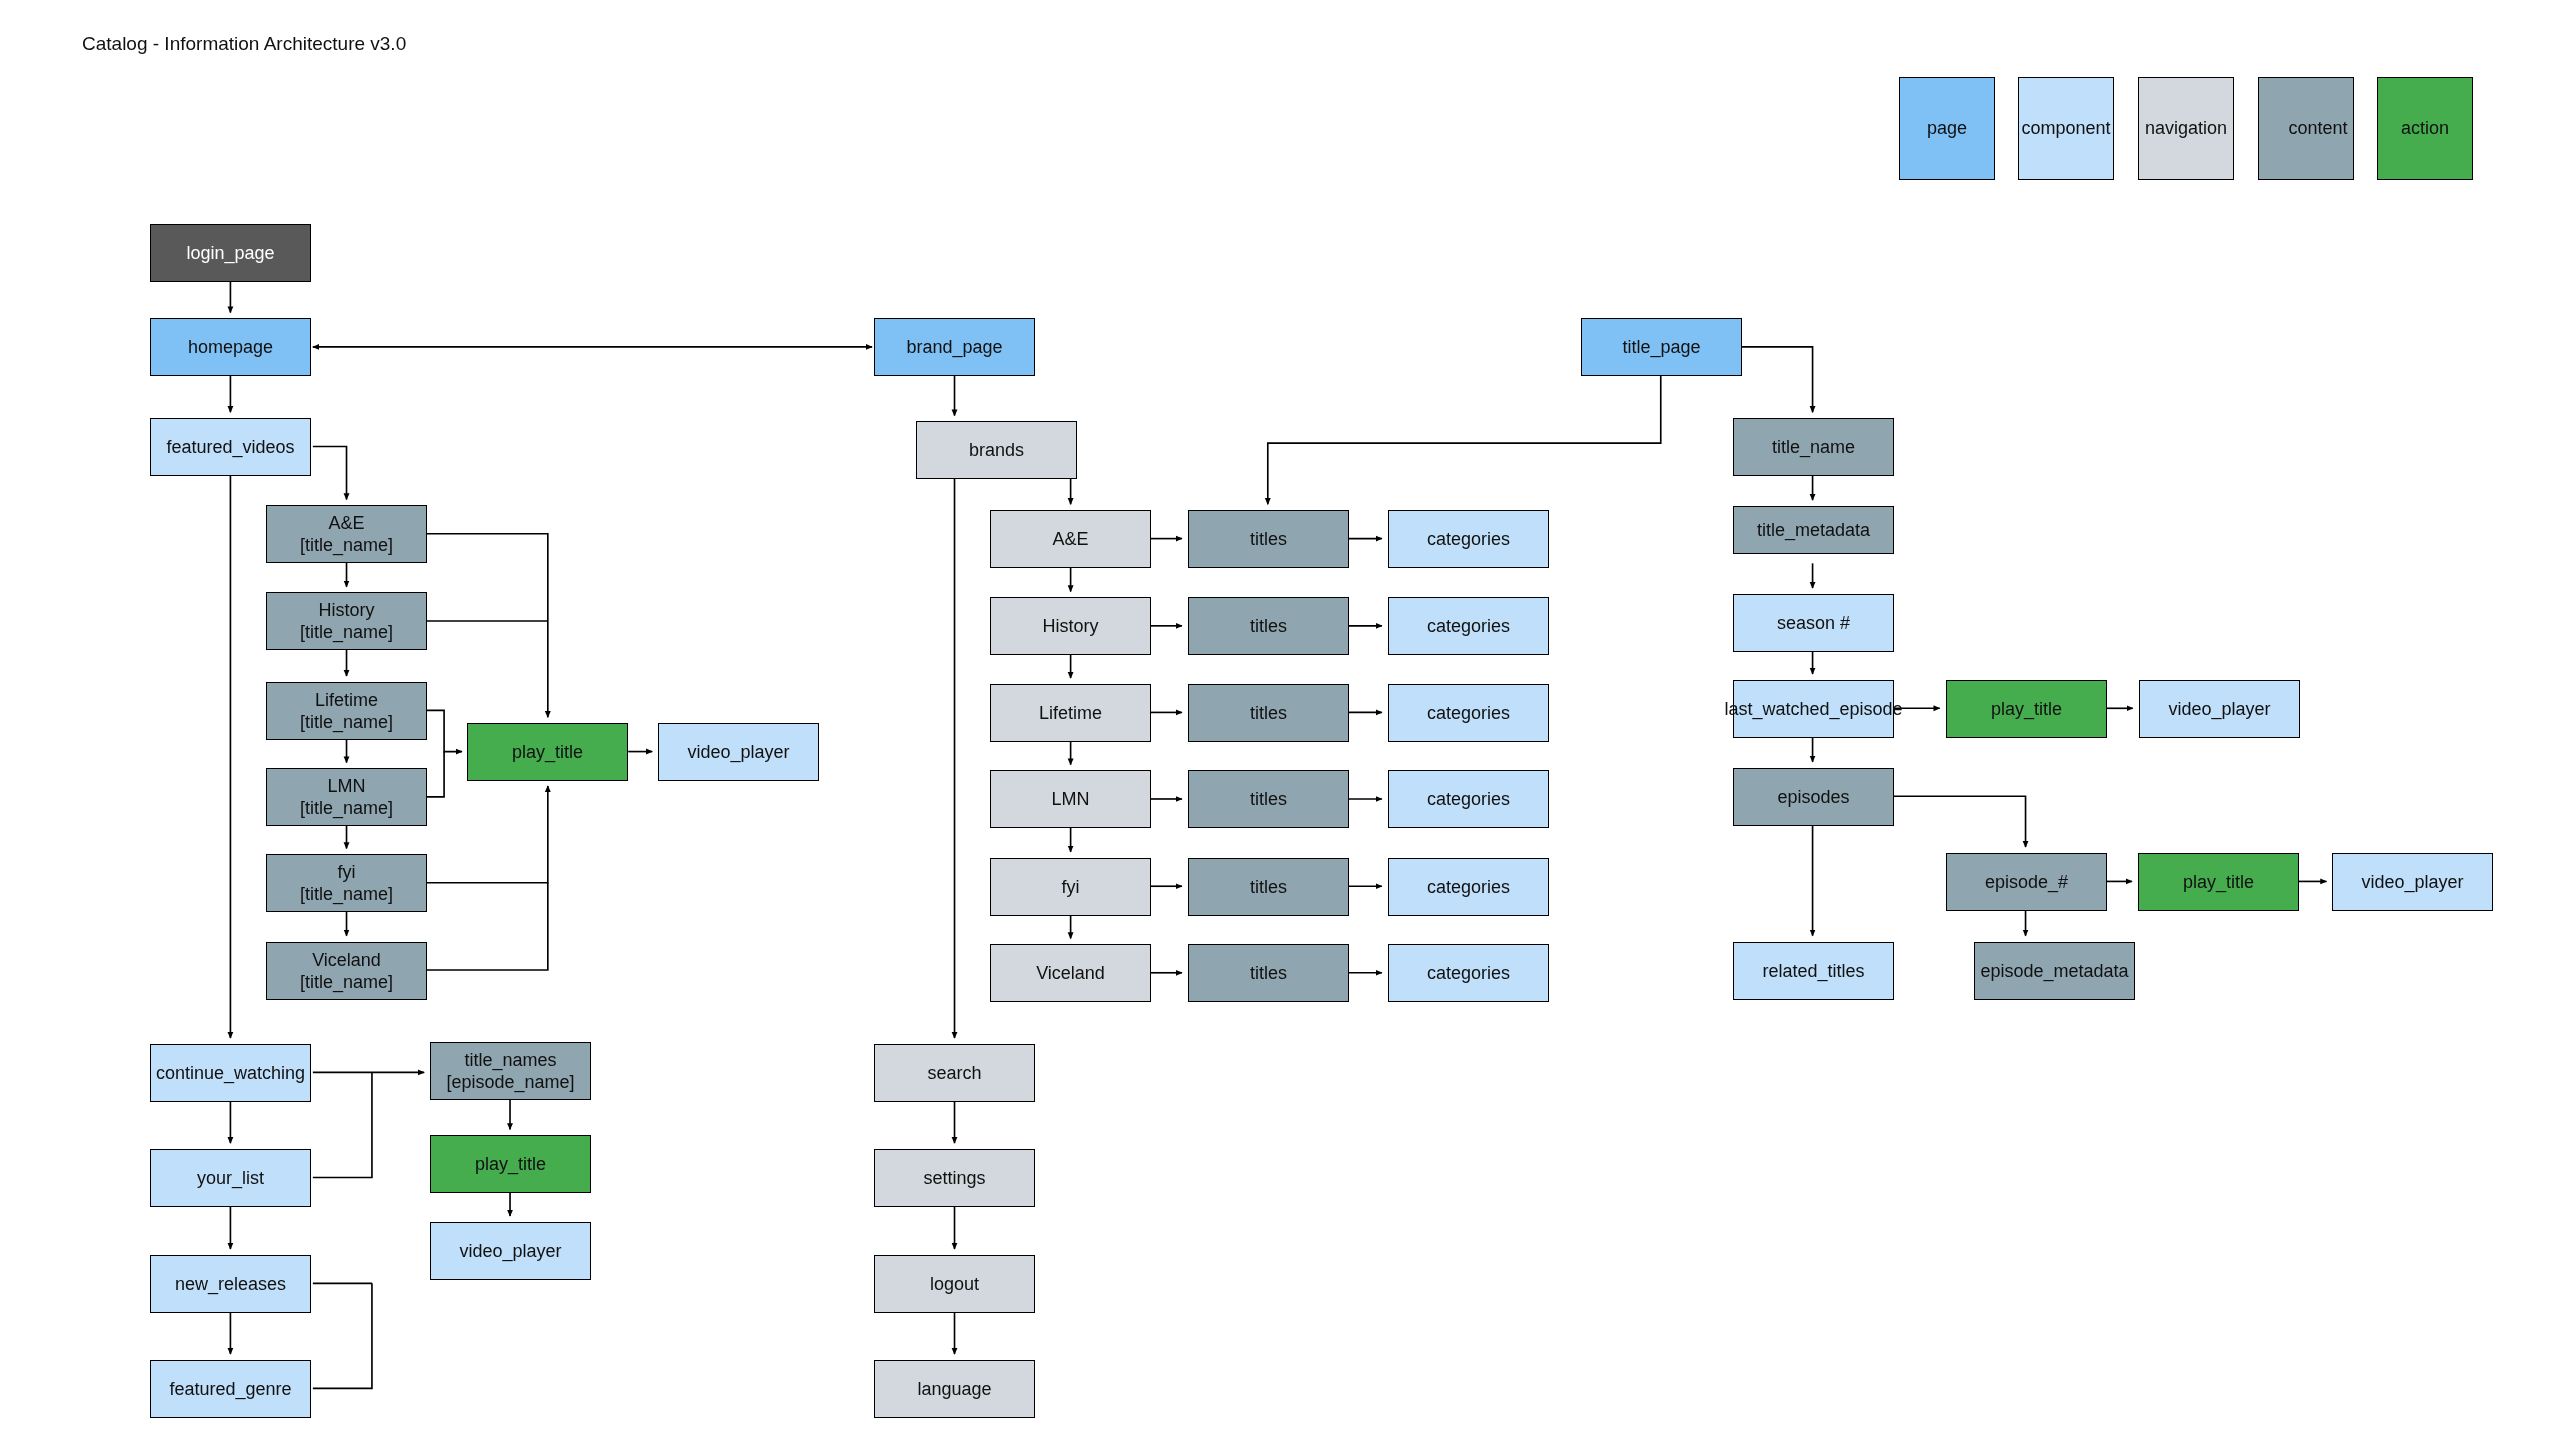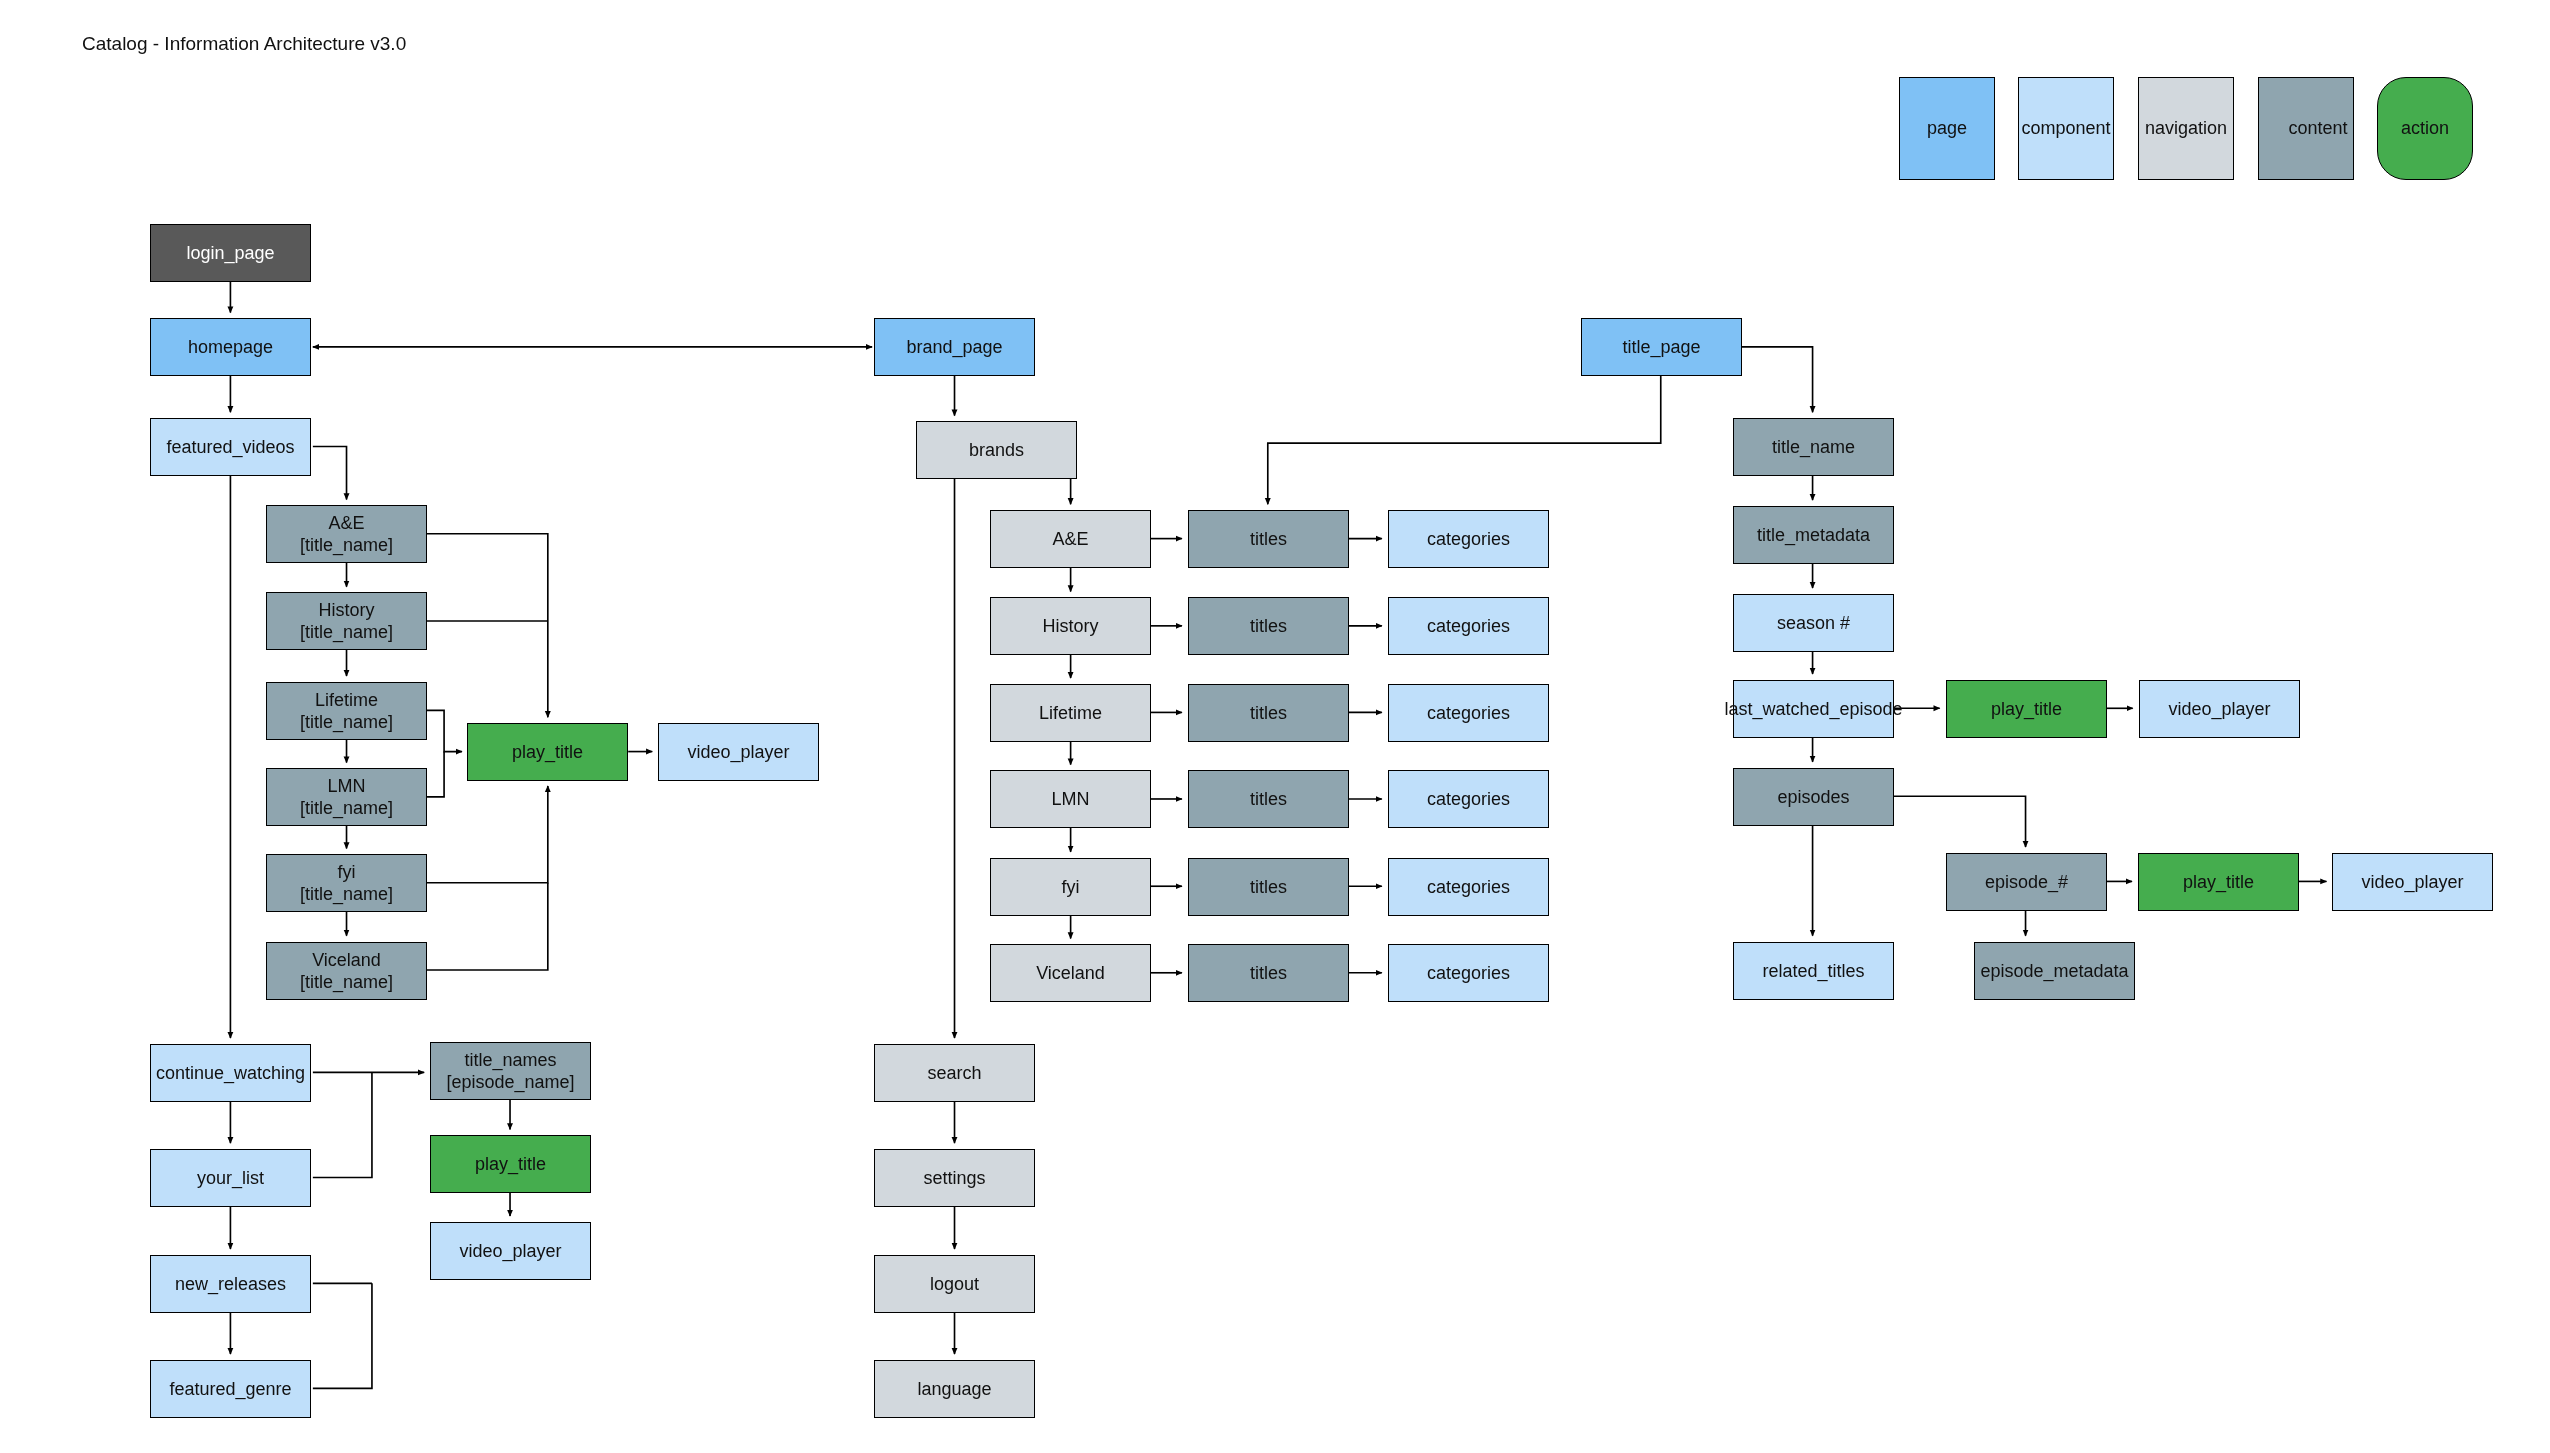--- a/index.html
+++ b/index.html
@@ -43,7 +43,7 @@
       <div class="key-swatch" style="left: 2258px; top: 77px; background: rgb(143, 165, 175); padding-left: 24px;">
         <span>content</span>
       </div>
-      <div class="key-swatch" style="left: 2377px; top: 77px; background: rgb(69, 173, 78); border-radius: 29px;">
+      <div class="key-swatch" style="left: 2377px; top: 77px; background: rgb(69, 173, 78);">
         <span>action</span>
       </div>
     </div>

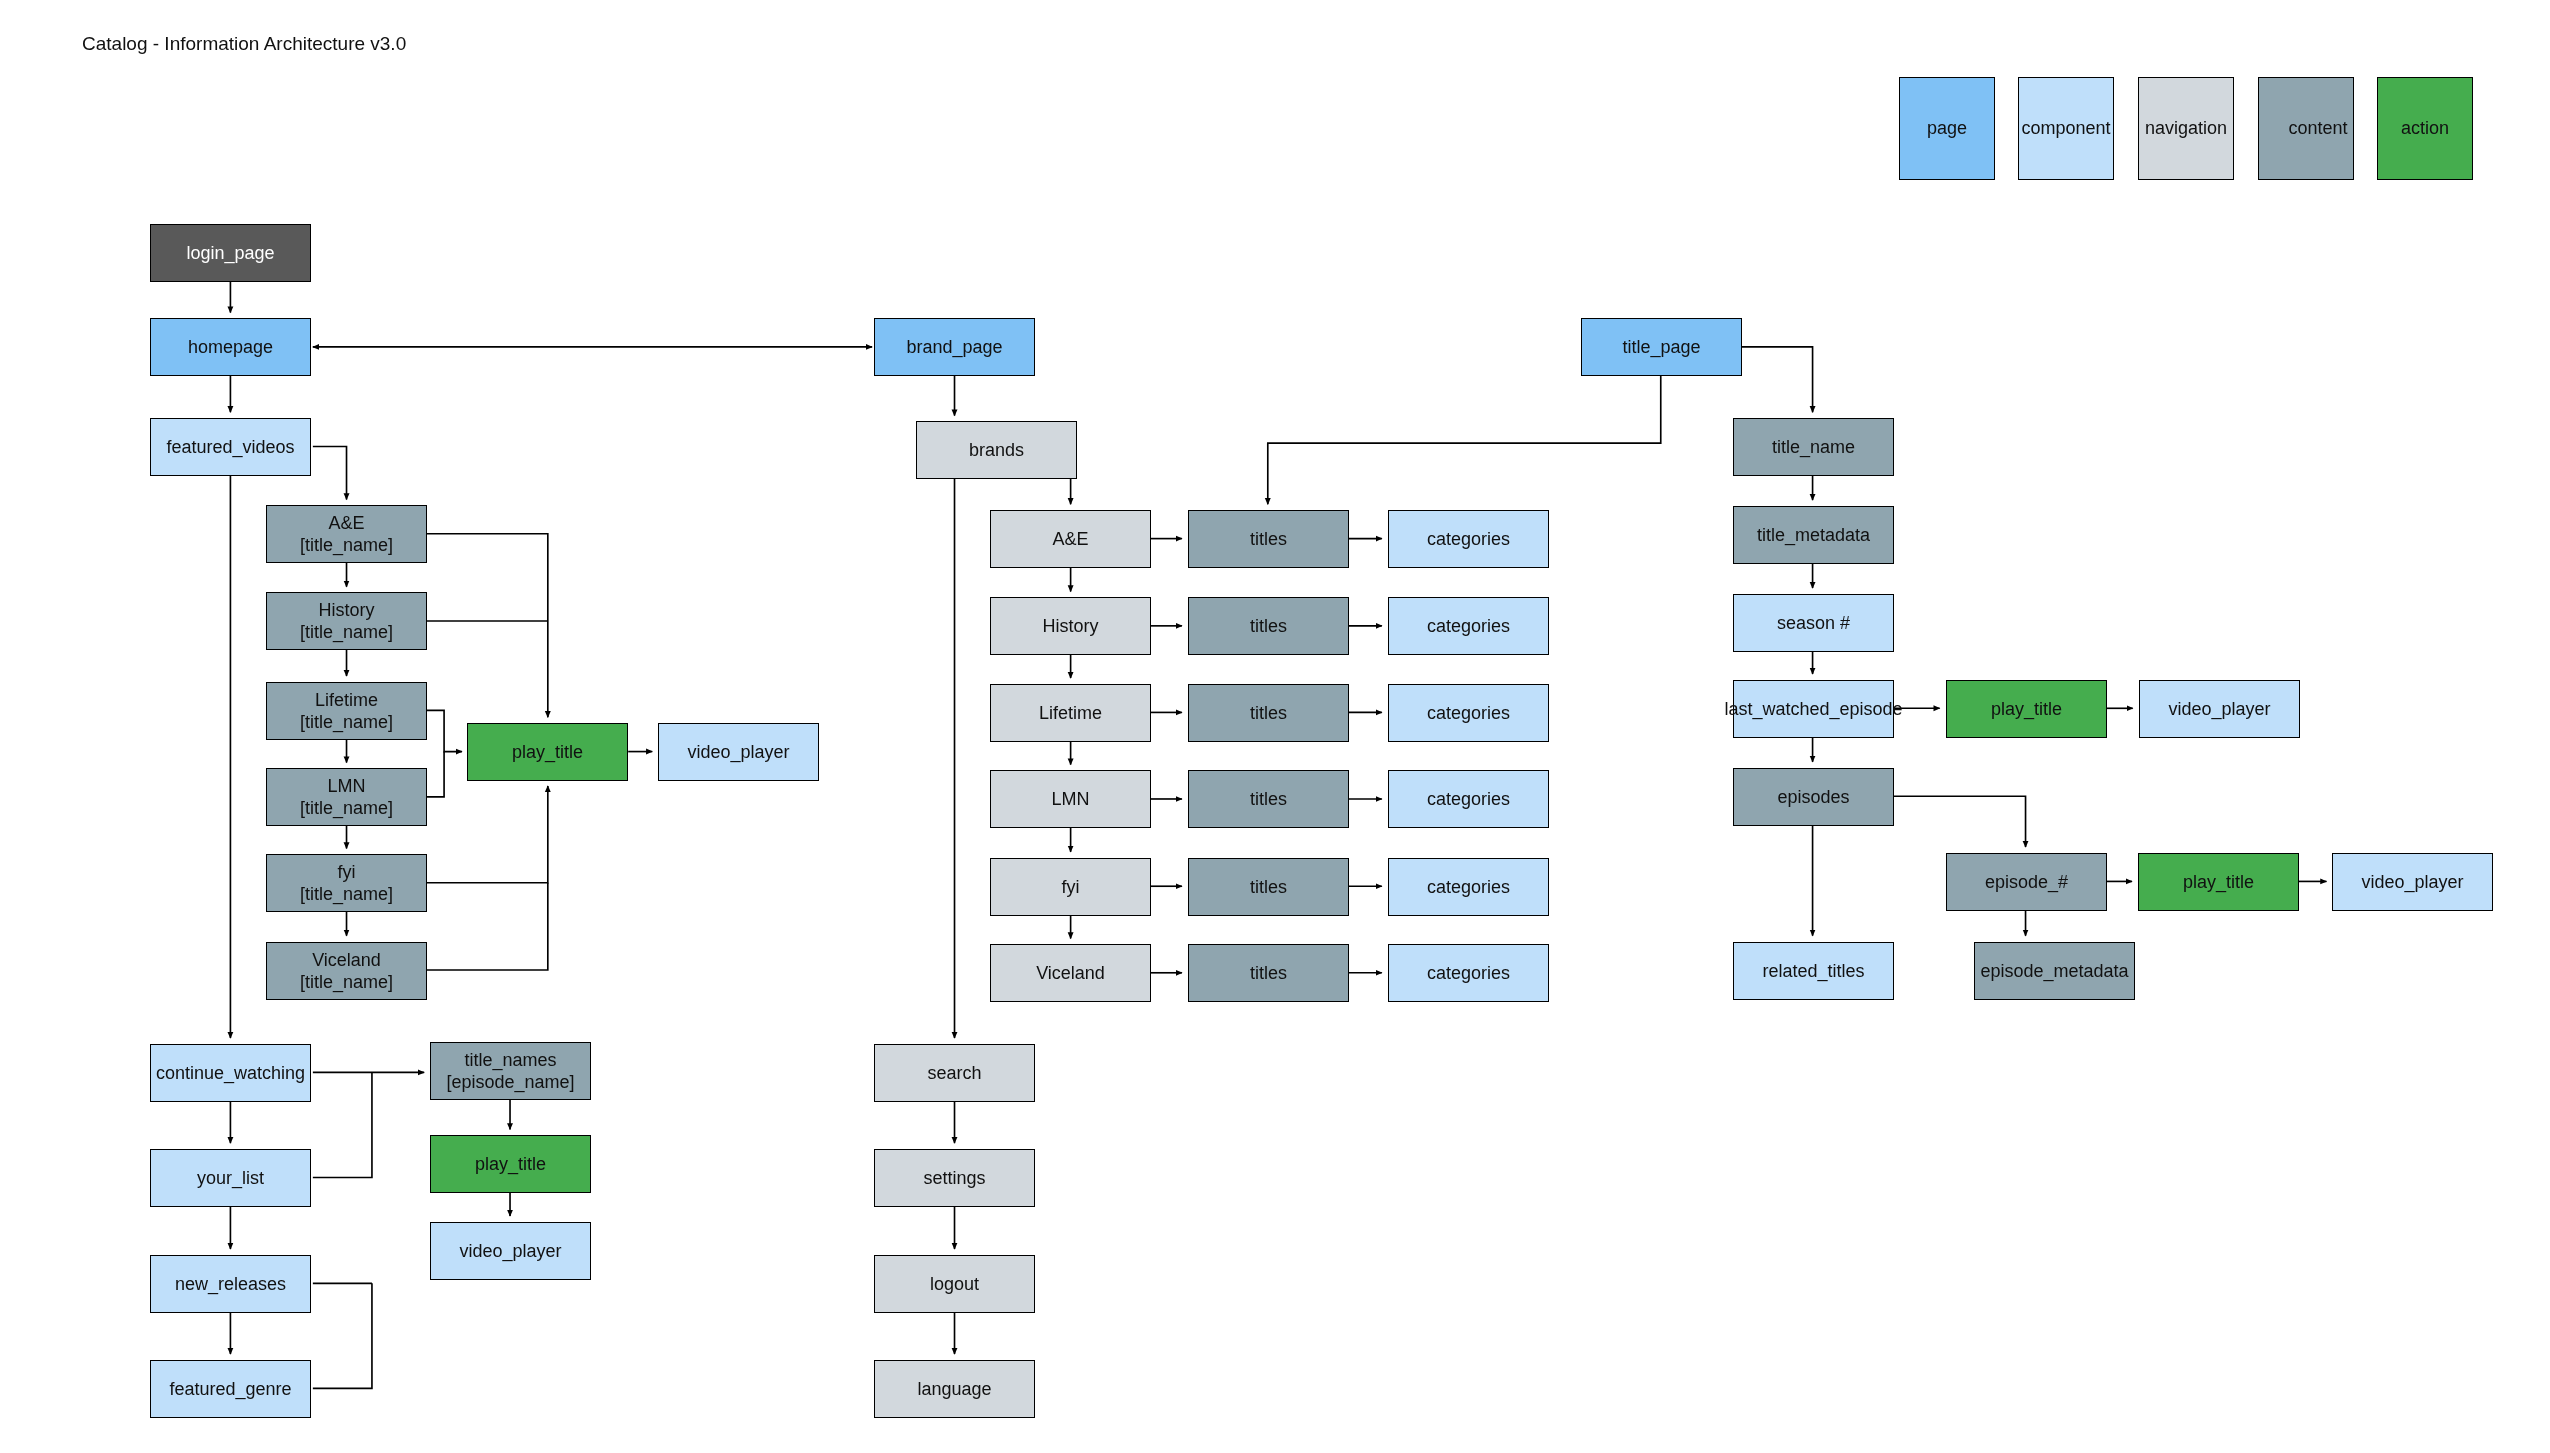--- a/index.html
+++ b/index.html
@@ -256,7 +256,7 @@
       <div class="node t-content" style="left: 1733px; top: 418px; width: 161px; height: 58px;">
         <div><span>title_name</span></div>
       </div>
-      <div class="node t-content" style="left: 1733px; top: 506px; width: 161px; height: 58px;">
+      <div class="node t-content" style="left: 1733px; top: 506px; width: 161px; height: 48px;">
         <div><span>title_metadata</span></div>
       </div>
       <div class="node t-component" style="left: 1733px; top: 594px; width: 161px; height: 58px;">

